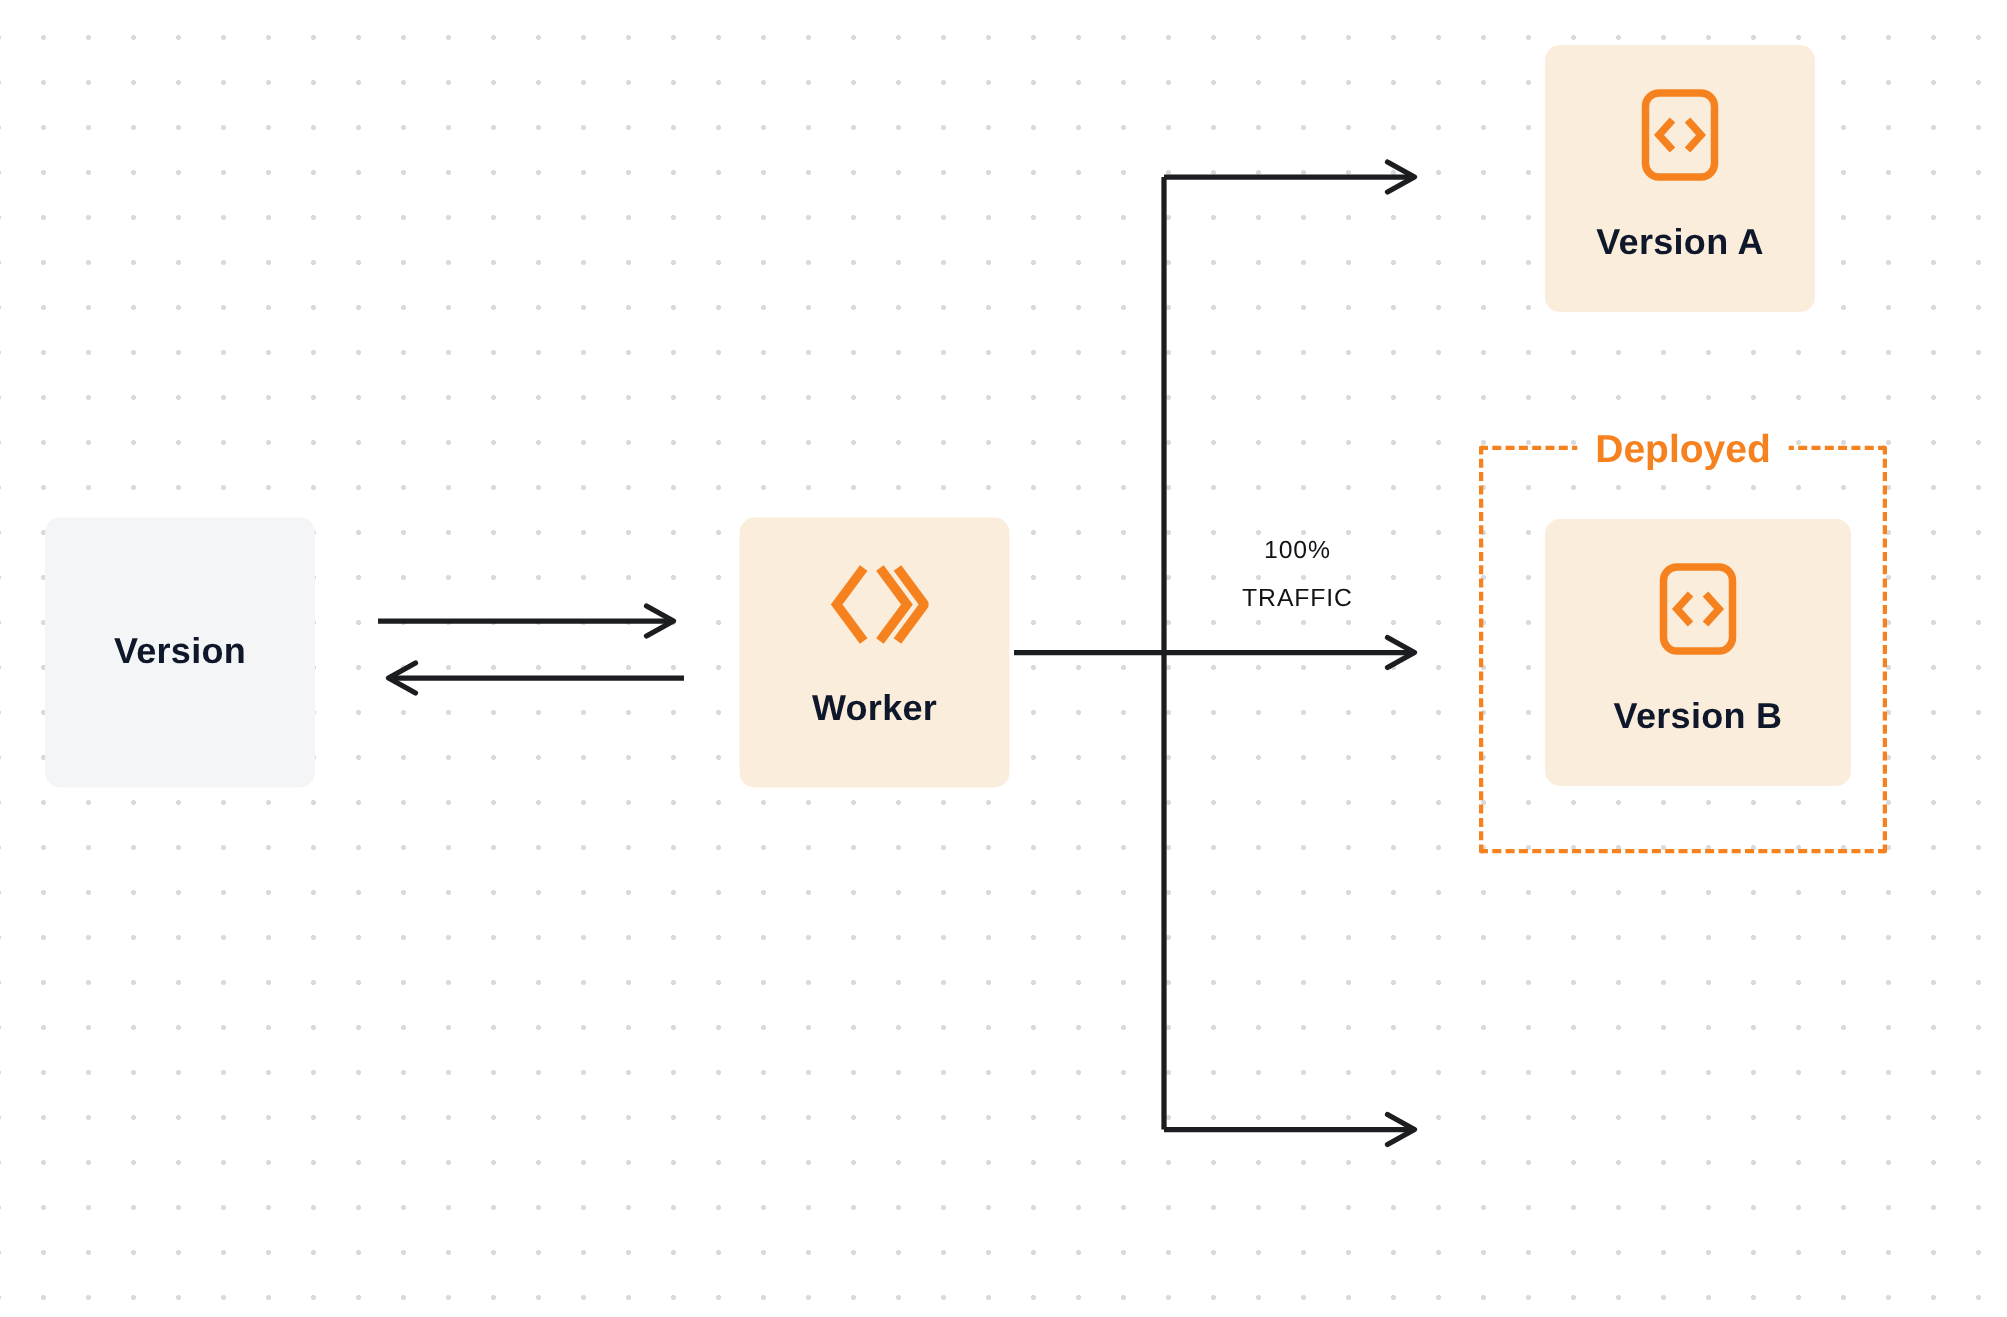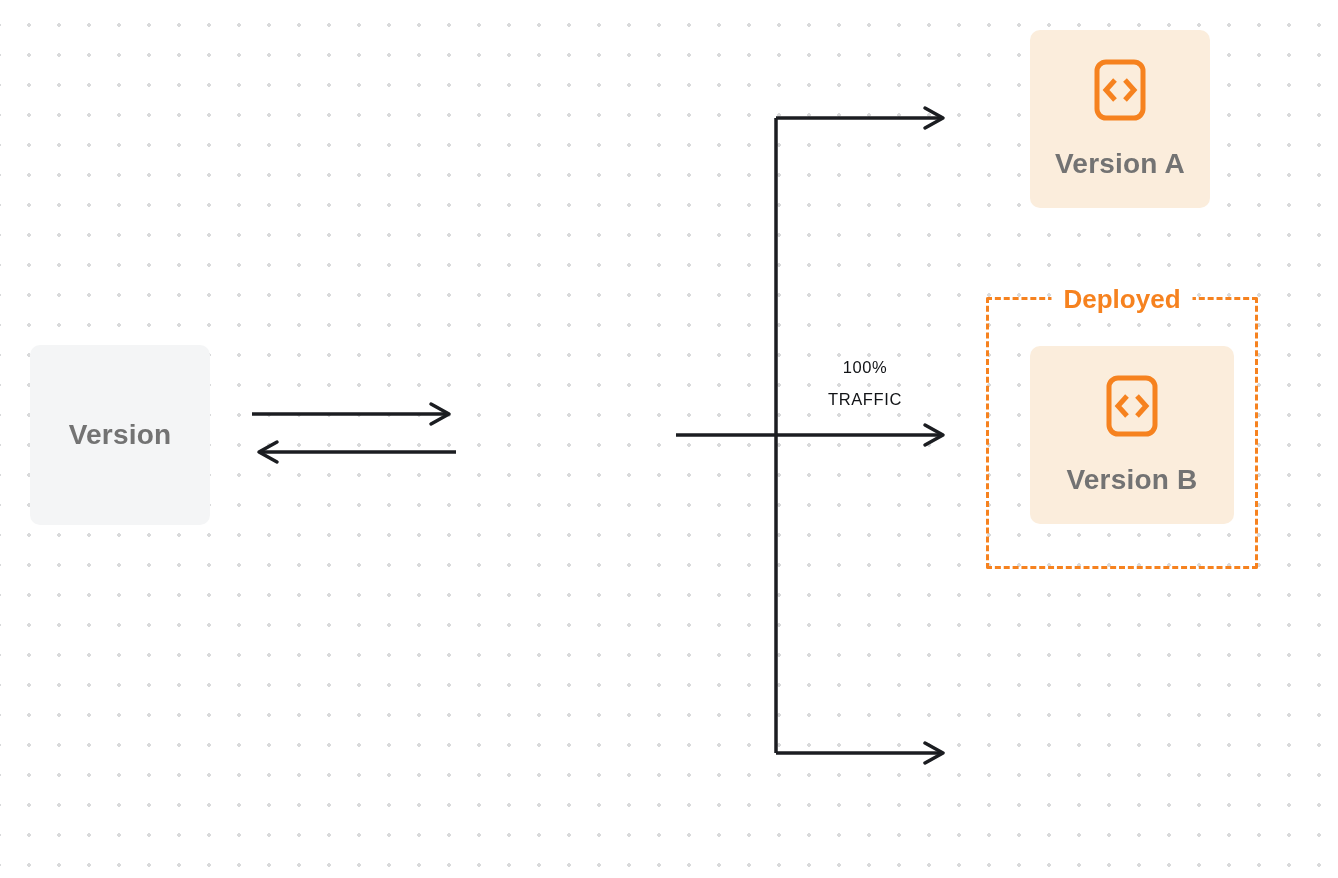--- a/index.html
+++ b/index.html
@@ -35,9 +35,9 @@
   .node--cream { background: #fbeddc; }
   .node--gray  { background: #f4f5f6; justify-content: center; padding-top: 0; }
   .node-label {
-    font-size: 28px;
+    font-size: 24px;
     font-weight: bold;
-    color: #737373;
+    color: #0f172a;
     letter-spacing: 0.2px;
   }
   .icon-wrap { display: flex; align-items: center; justify-content: center; }

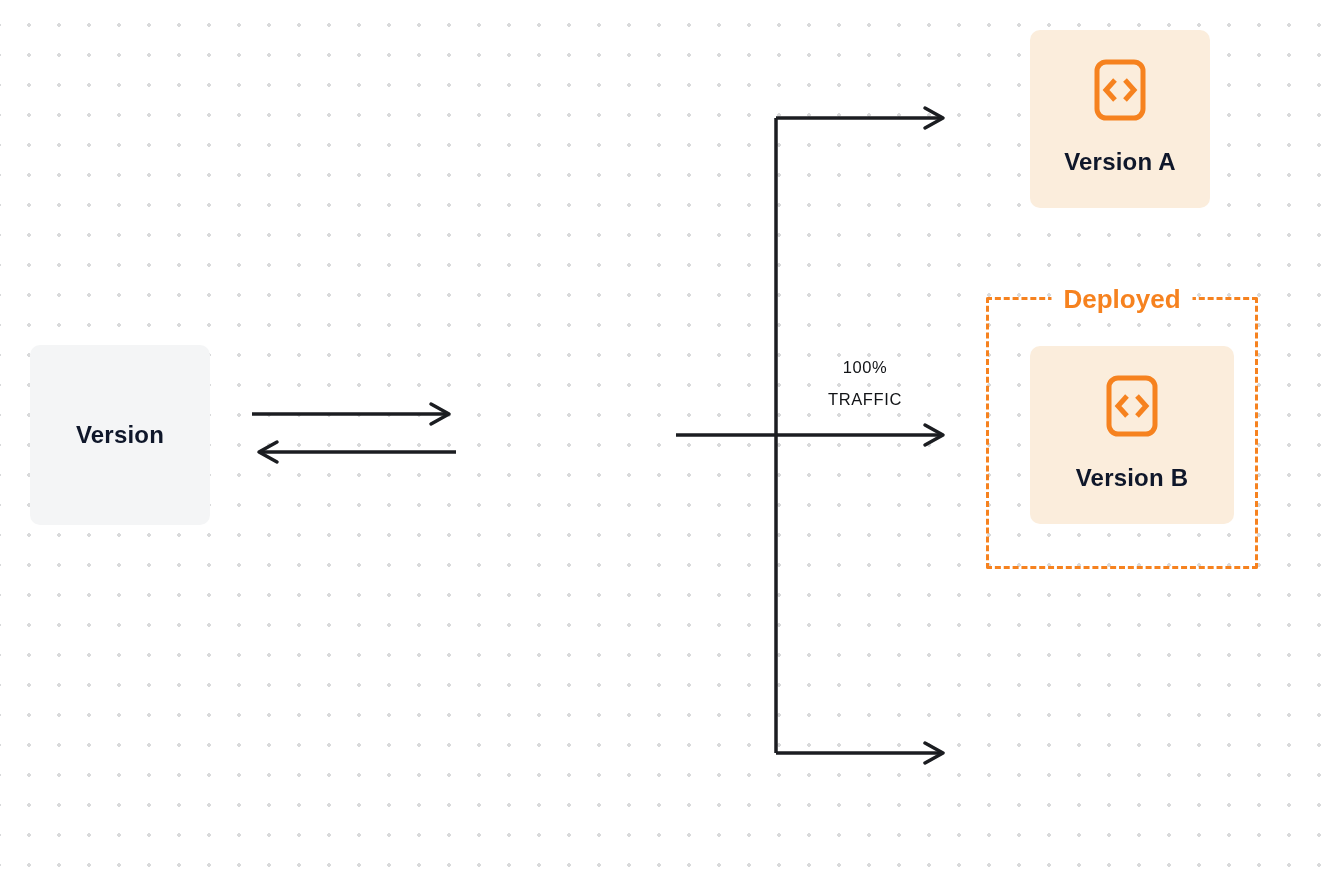--- a/index.html
+++ b/index.html
@@ -102,6 +102,16 @@
     <span class="node-label">Version</span>
   </div>
 
+  <div class="node node--cream node-worker">
+    <span class="icon-wrap">
+      <svg width="72" height="60" viewBox="0 0 80 64" fill="none">
+        <polyline points="32,5 12,32 32,59" stroke="#f6821f" stroke-width="7" stroke-linejoin="miter"></polyline>
+        <polyline points="44,5 64,32 44,59" stroke="#f6821f" stroke-width="7" stroke-linejoin="miter"></polyline>
+        <polyline points="57,5 77,32 57,59" stroke="#f6821f" stroke-width="7" stroke-linejoin="miter"></polyline>
+      </svg>
+    </span>
+    <span class="node-label">Worker</span>
+  </div>
 
   <div class="traffic-label">
     <div>100%</div>

